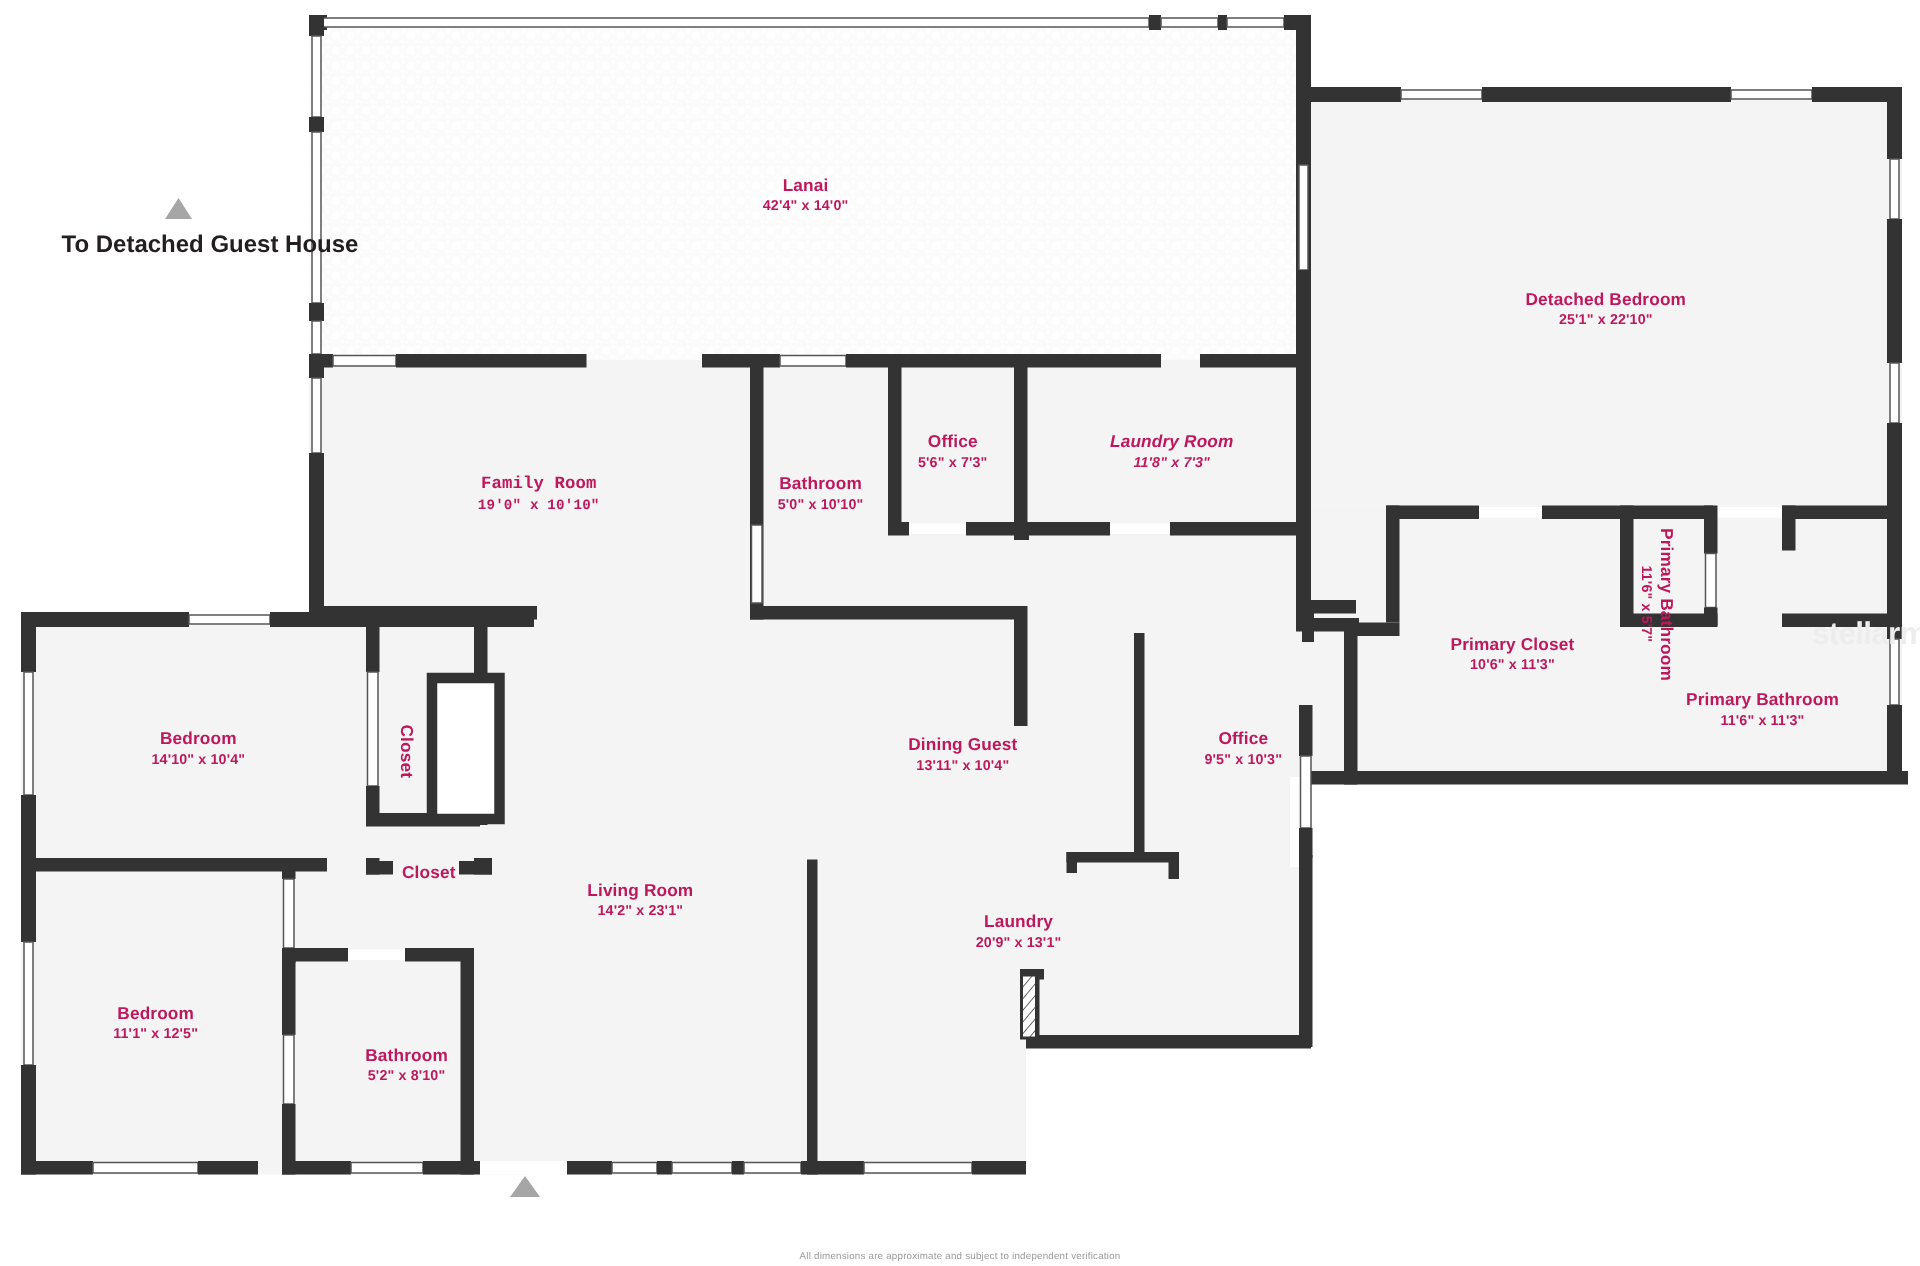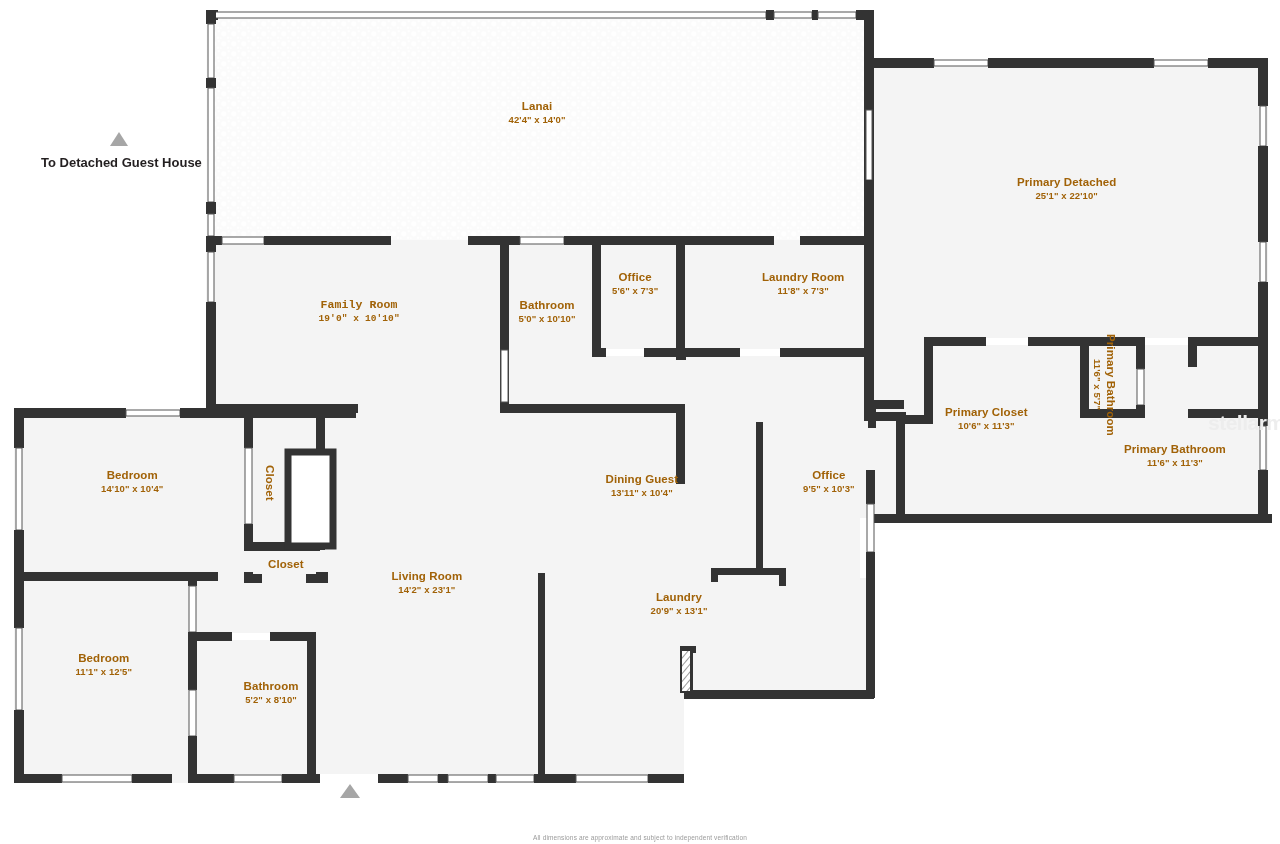--- a/index.html
+++ b/index.html
@@ -10,7 +10,7 @@
     -webkit-font-smoothing:antialiased;
   }
   #plan{position:absolute;left:0;top:0;width:1280px;height:844px;}
-  .lbl{position:absolute;text-align:center;color:#a16207;pointer-events:none;}
+  .lbl{position:absolute;text-align:center;color:#be185d;pointer-events:none;margin-top:18px;}
   .lbl .nm{font-size:11.5px;font-weight:bold;line-height:14px;letter-spacing:.1px;white-space:nowrap;}
   .lbl .dm{font-size:9.5px;font-weight:bold;line-height:13px;letter-spacing:.1px;white-space:nowrap;}
   .lbl.vert{writing-mode:vertical-rl;text-orientation:mixed;}

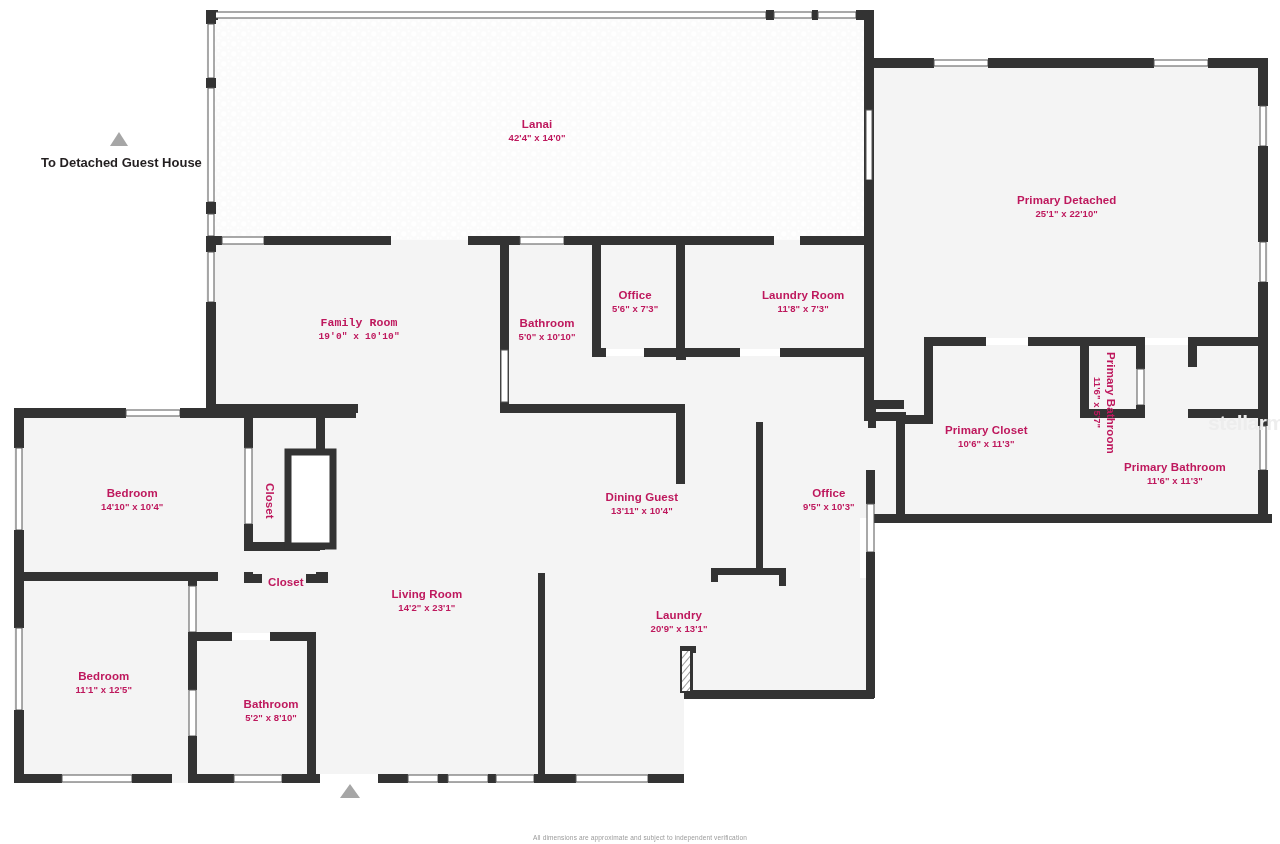--- a/index.html
+++ b/index.html
@@ -15,7 +15,7 @@
   .lbl .dm{font-size:9.5px;font-weight:bold;line-height:13px;letter-spacing:.1px;white-space:nowrap;}
   .lbl.vert{writing-mode:vertical-rl;text-orientation:mixed;}
   .lbl.vert .nm,.lbl.vert .dm{display:block;}
-  .marker-lbl{position:absolute;font-size:13px;font-weight:bold;color:#231f20;white-space:nowrap;}
+  .marker-lbl{position:absolute;font-size:16px;font-weight:bold;color:#231f20;white-space:nowrap;}
   .footer{position:absolute;left:0;width:1280px;text-align:center;font-size:6.5px;color:#9a9a9a;letter-spacing:.15px;}
   .wm{position:absolute;font-size:21px;font-weight:bold;color:#ededed;letter-spacing:-.5px;font-family:"Liberation Sans",sans-serif;}
 </style>

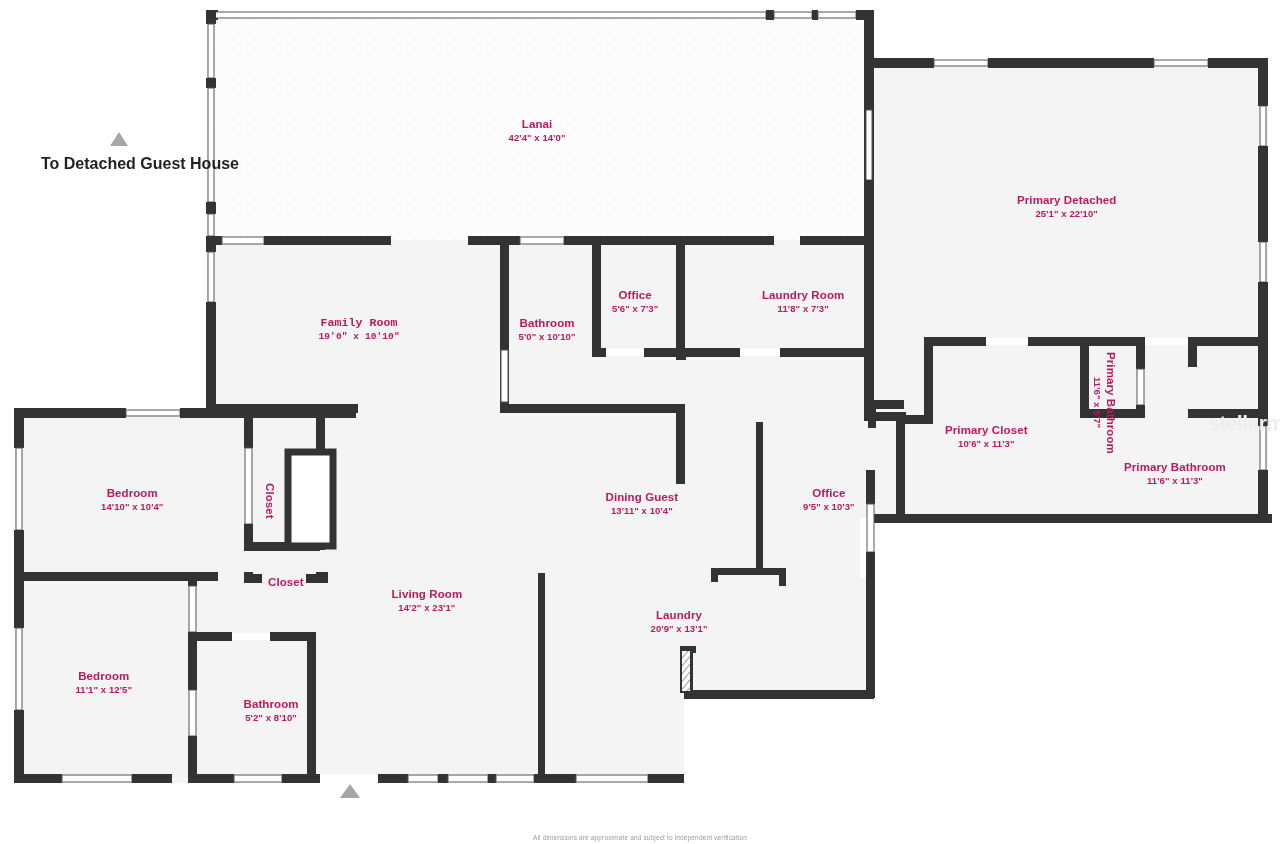--- a/index.html
+++ b/index.html
@@ -243,7 +243,7 @@
       <div class="dm">42'4" x 14'0"</div>
     </div>
     <div class="lbl" style="left: 1017px; top: 174.5px;">
-      <div class="nm">Primary Detached</div>
+      <div class="nm">Detached Bedroom</div>
       <div class="dm">25'1" x 22'10"</div>
     </div>
     <div class="lbl" style="left: 318.5px; top: 297.5px; font-family: Liberation Mono, monospace;">

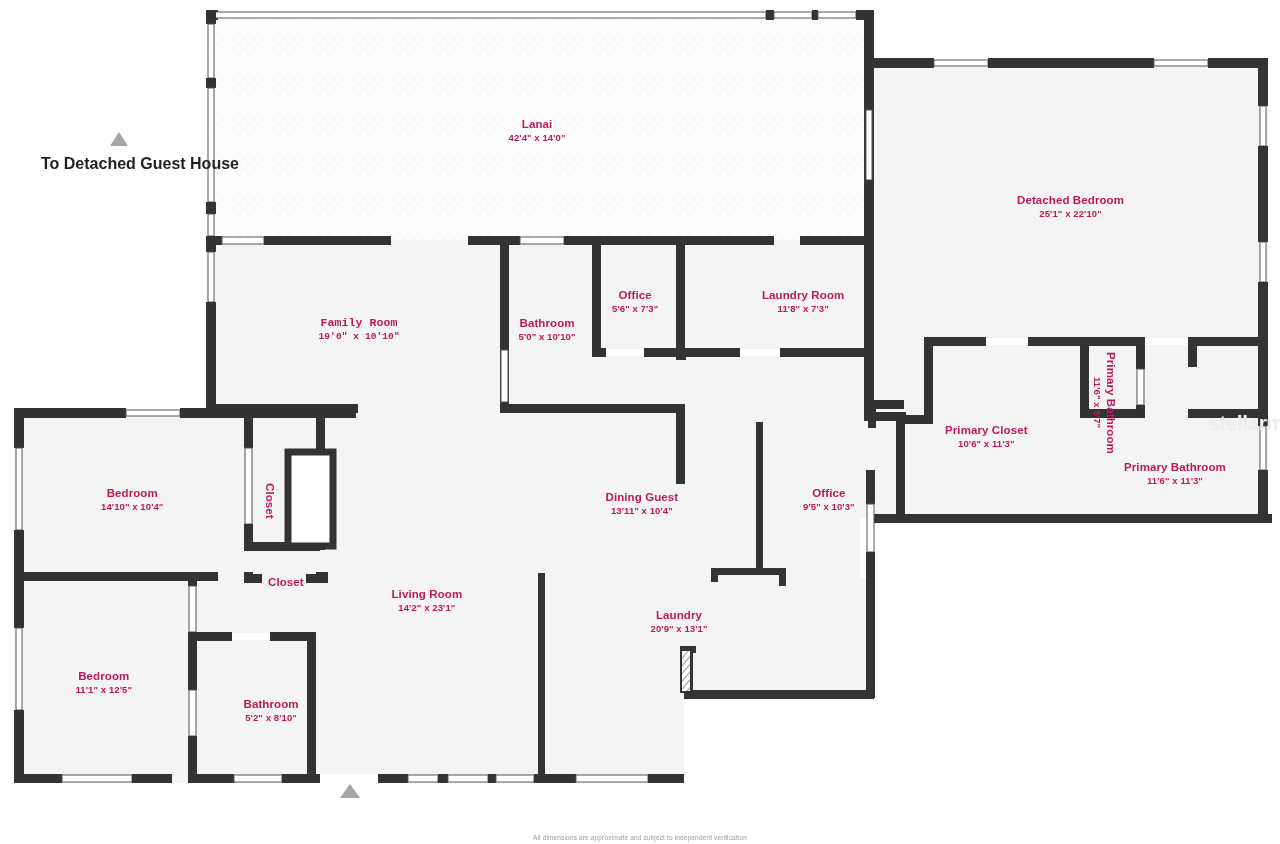--- a/index.html
+++ b/index.html
@@ -258,7 +258,7 @@
       <div class="nm">Office</div>
       <div class="dm">5'6" x 7'3"</div>
     </div>
-    <div class="lbl" style="left: 762px; top: 269.5px;">
+    <div class="lbl" style="left: 740px; top: 269.5px; font-style: italic;">
       <div class="nm">Laundry Room</div>
       <div class="dm">11'8" x 7'3"</div>
     </div>

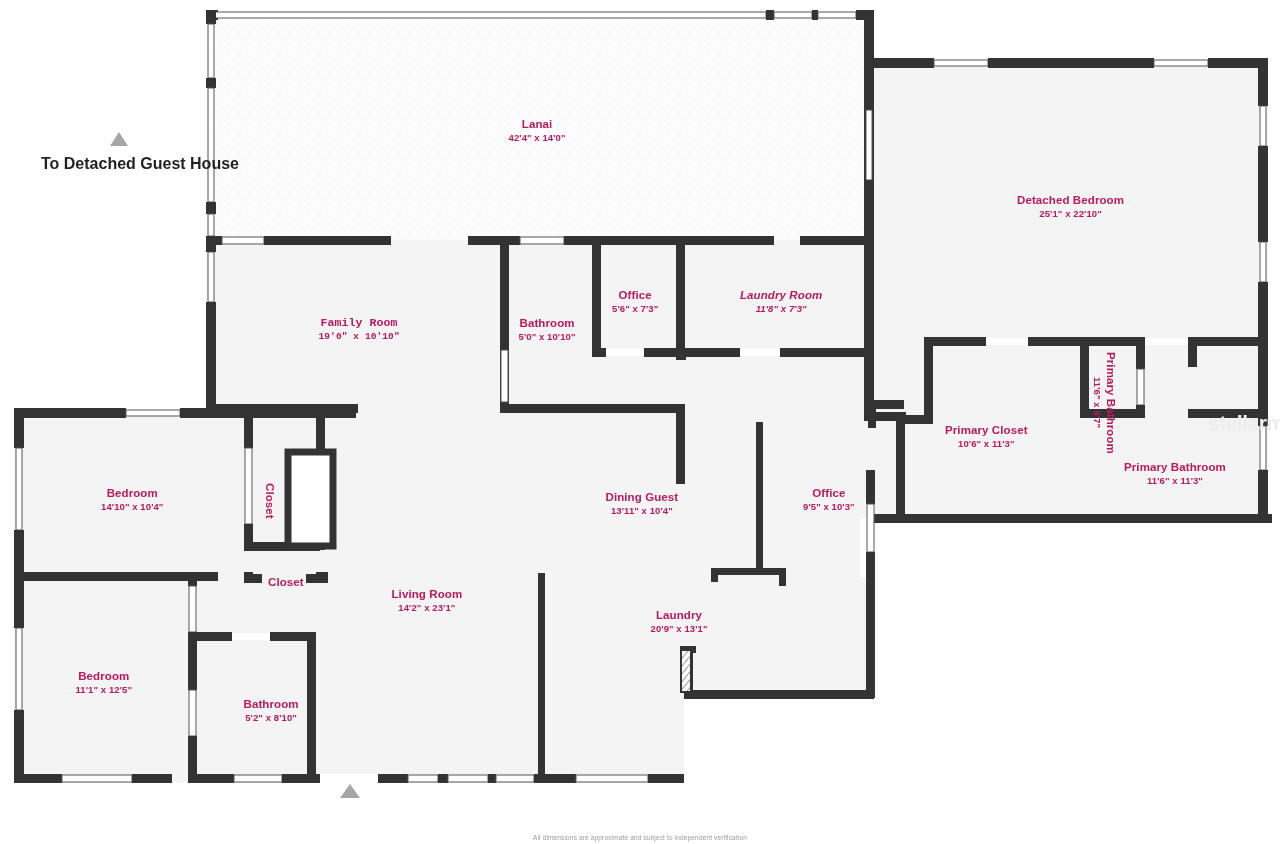--- a/index.html
+++ b/index.html
@@ -290,7 +290,7 @@
       <div class="nm">Bathroom</div>
       <div class="dm">5'2" x 8'10"</div>
     </div>
-    <div class="lbl" style="left: 945px; top: 404.5px;">
+    <div class="lbl" style="left: 967px; top: 404.5px;">
       <div class="nm">Primary Closet</div>
       <div class="dm">10'6" x 11'3"</div>
     </div>

